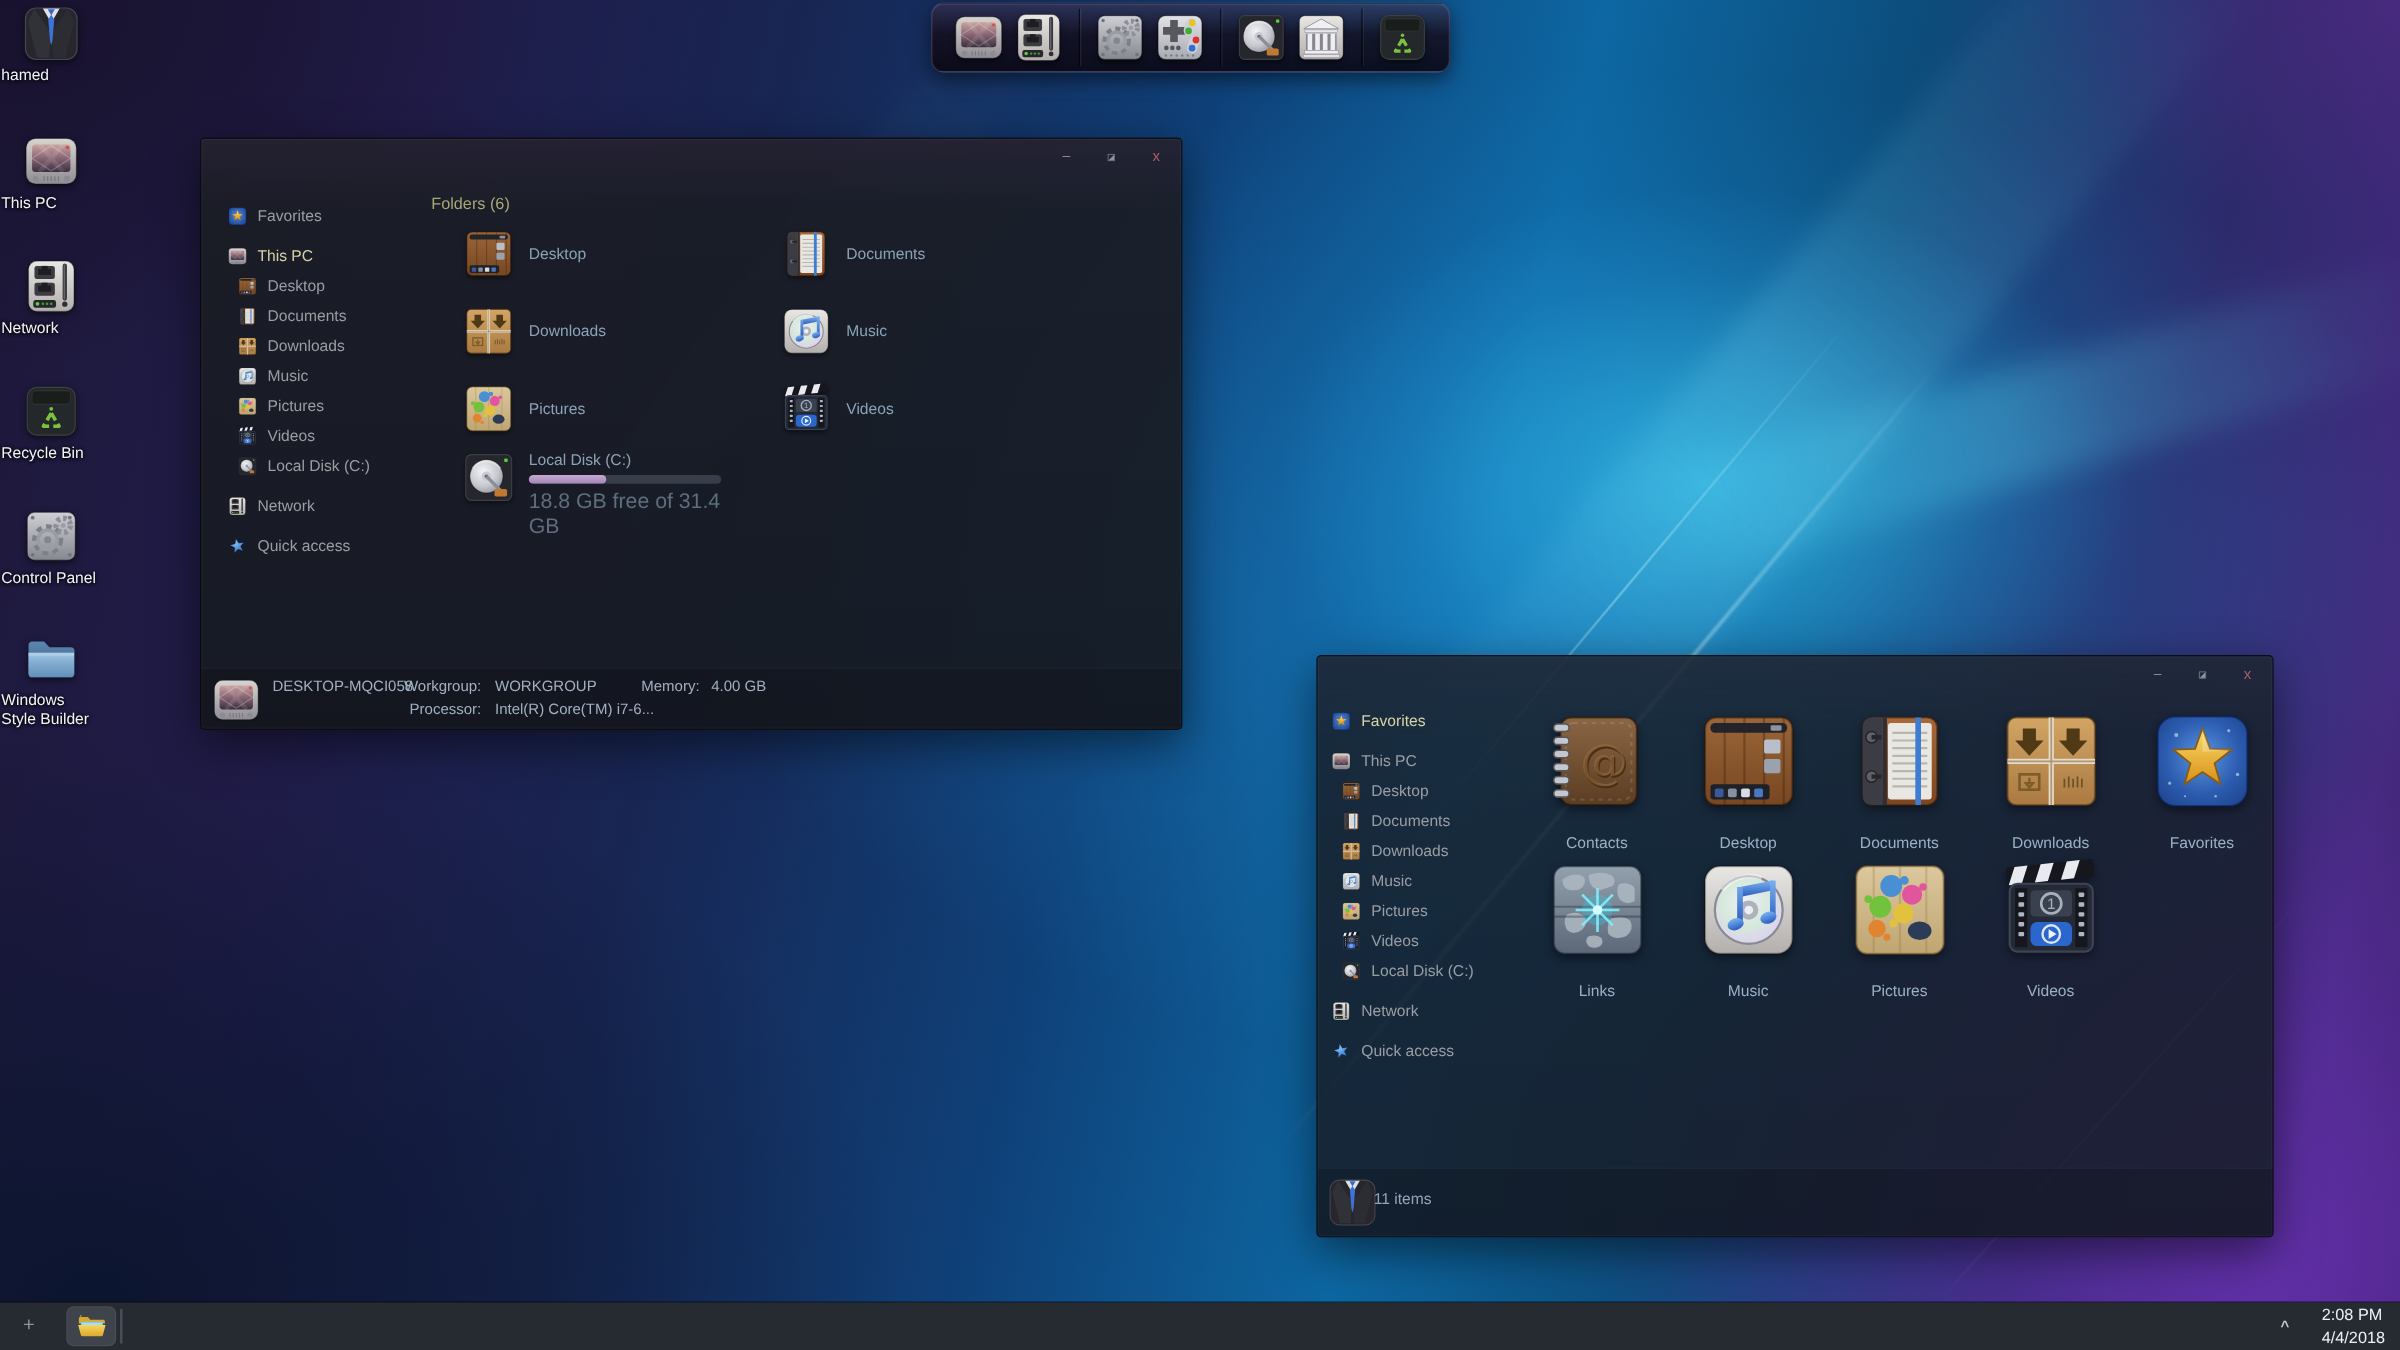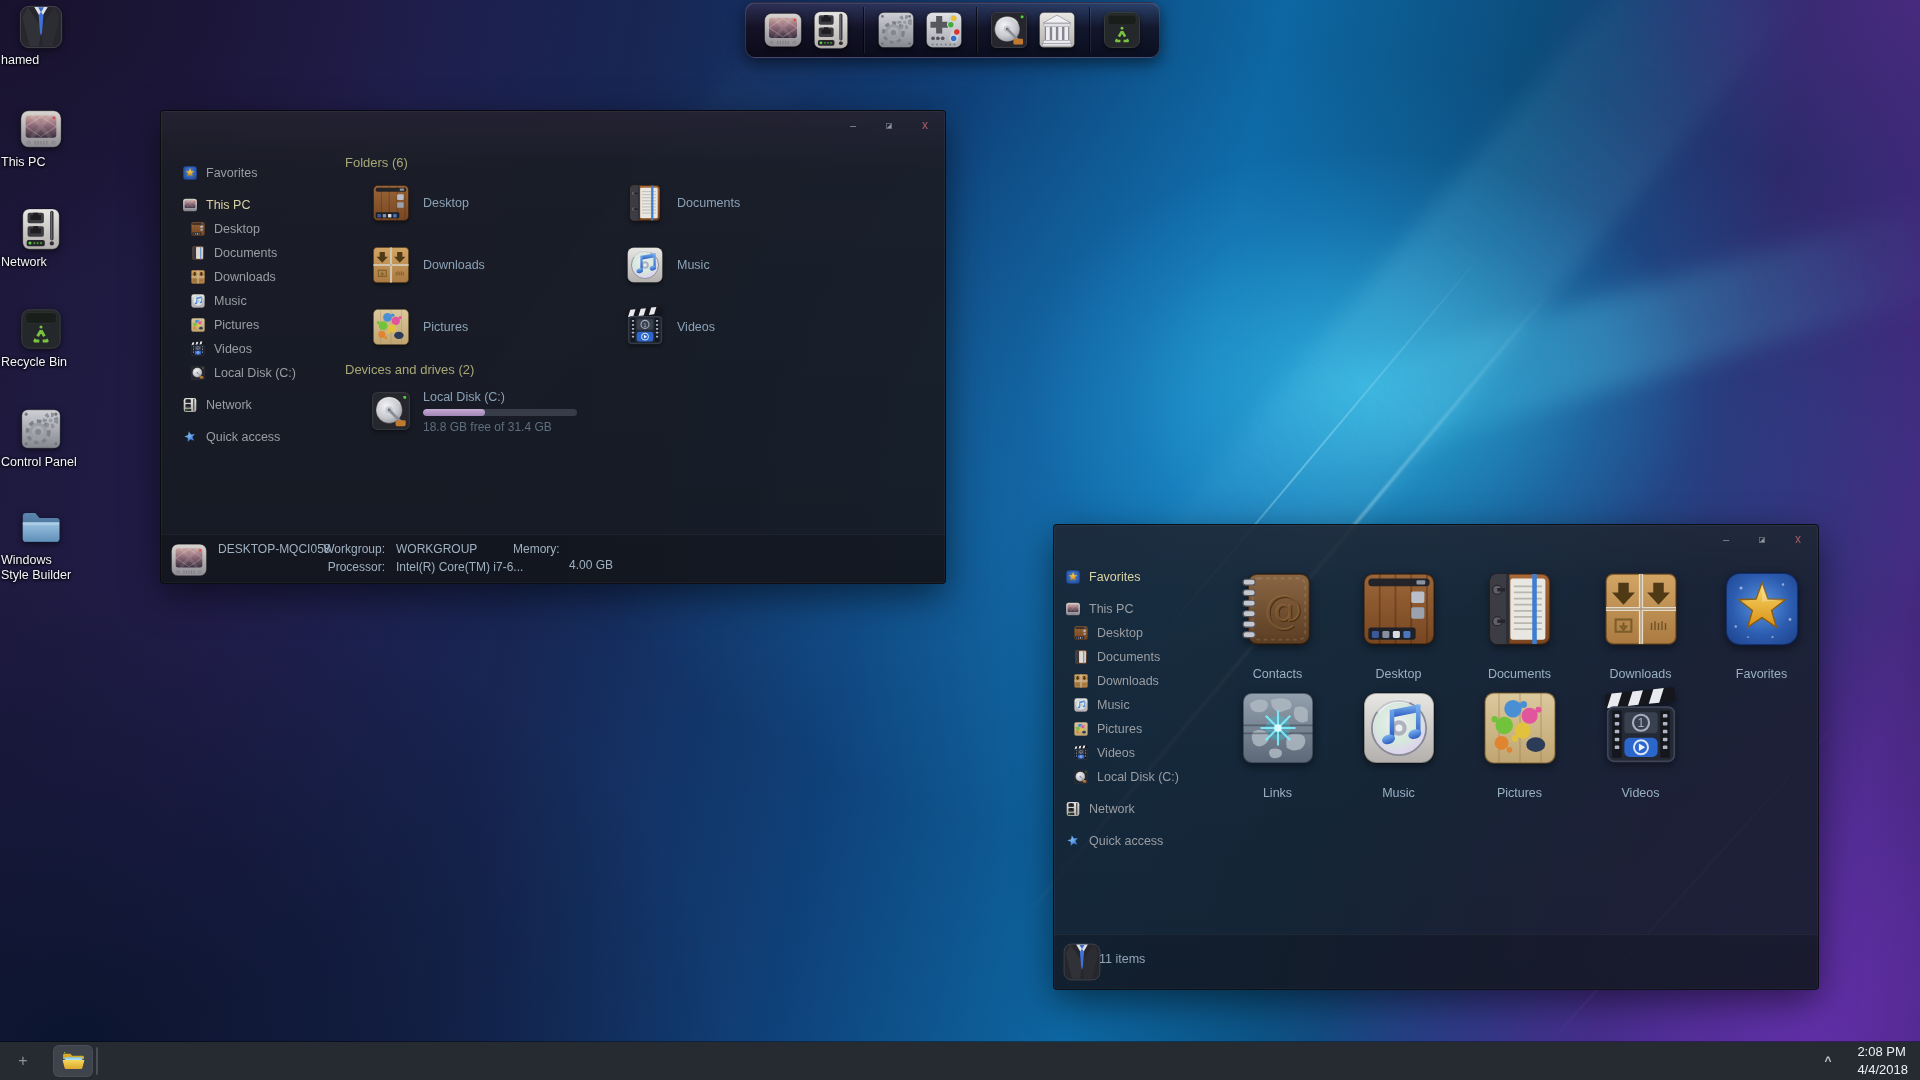--- a/index.html
+++ b/index.html
@@ -723,7 +723,6 @@
           <span class="tlabel">Videos</span>
         </div>
       </div>
-      <div class="sect-h h2">Devices and drives (2)</div>
       <div class="drivegrid">
         <div class="drive">
           <svg class="tic">

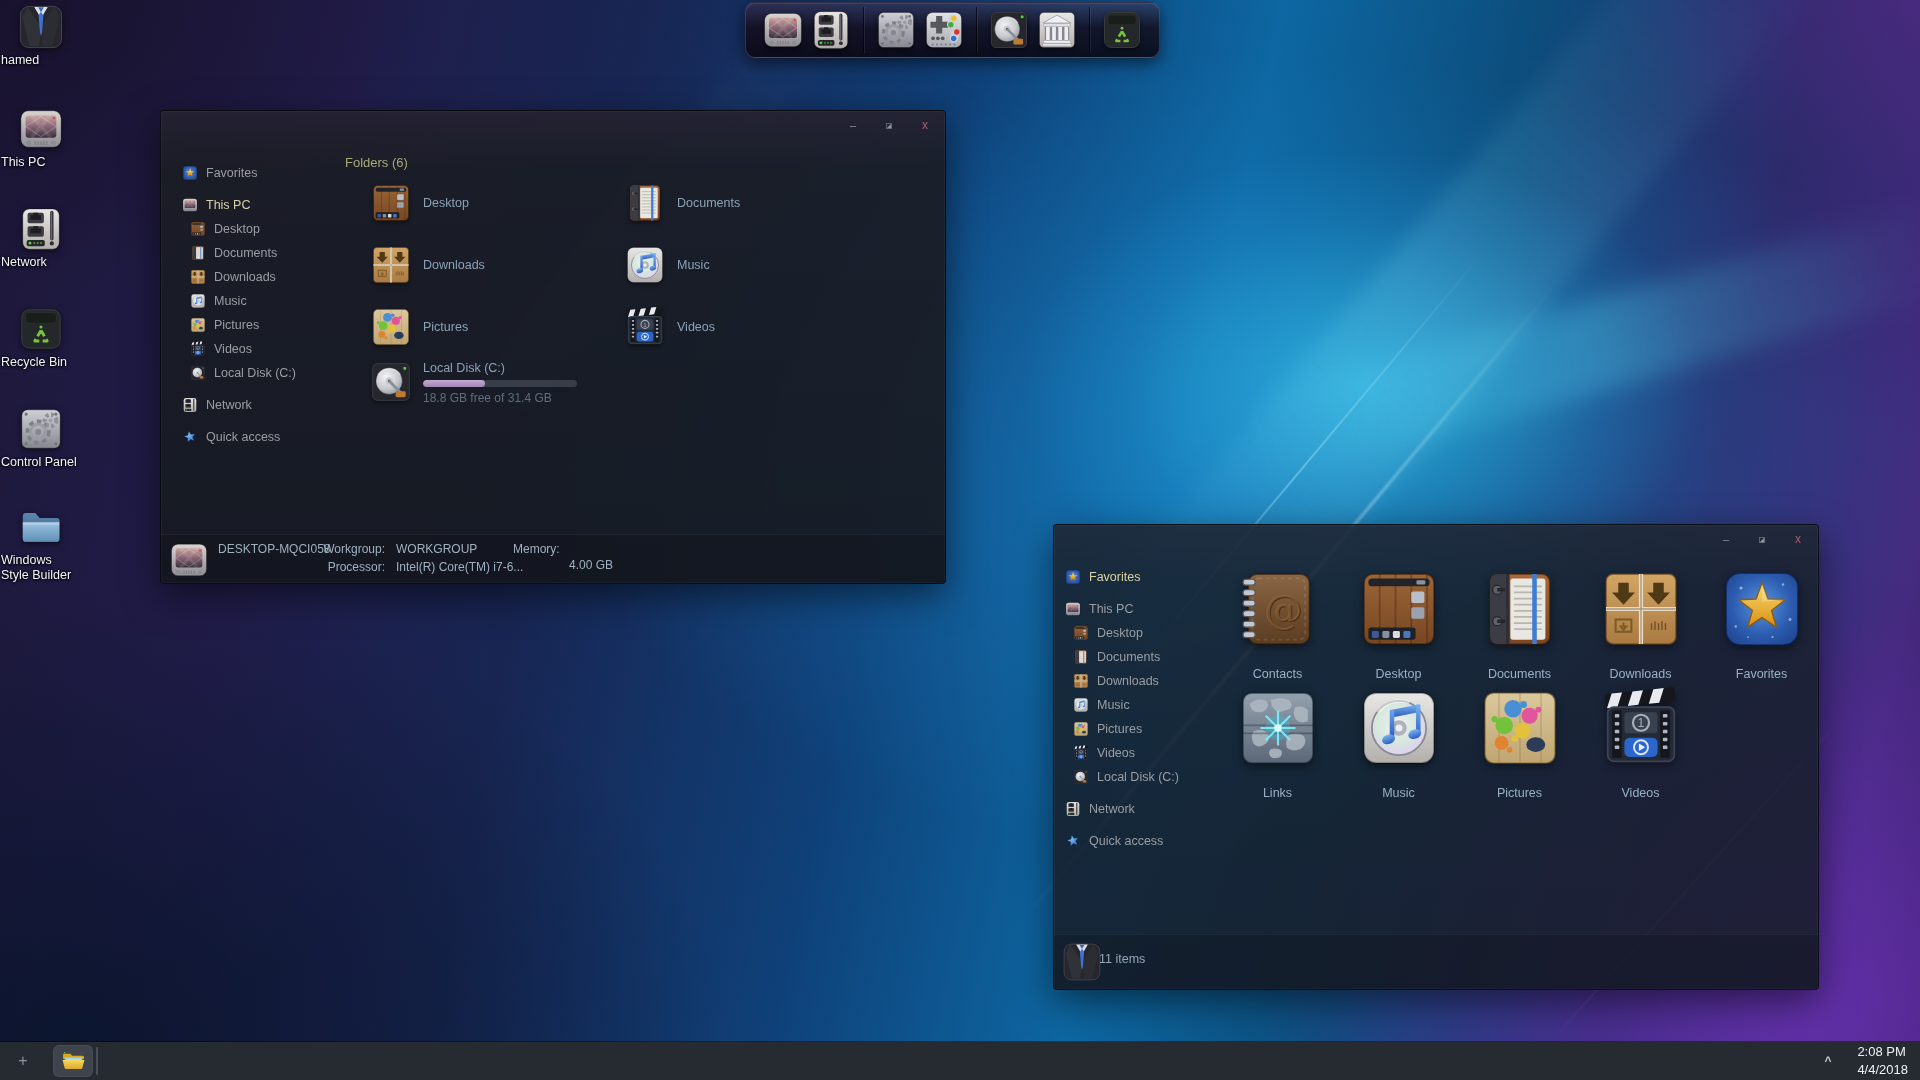--- a/index.html
+++ b/index.html
@@ -91,7 +91,7 @@
   .drive-bar{width:154px;height:7px;border-radius:3.5px;background:rgba(130,140,155,.30);
     margin:5px 0 4px;overflow:hidden}
   .drive-fill{height:100%;border-radius:3.5px;background:linear-gradient(180deg,#c5aad3,#a186b6)}
-  .drive-free{font-size:12px;color:#5d6f7e}
+  .drive-free{font-size:17px;color:#5d6f7e}
   .cdtile{display:flex;align-items:center;cursor:pointer}
   
   .statusbar{position:absolute;left:0;right:0;bottom:0;

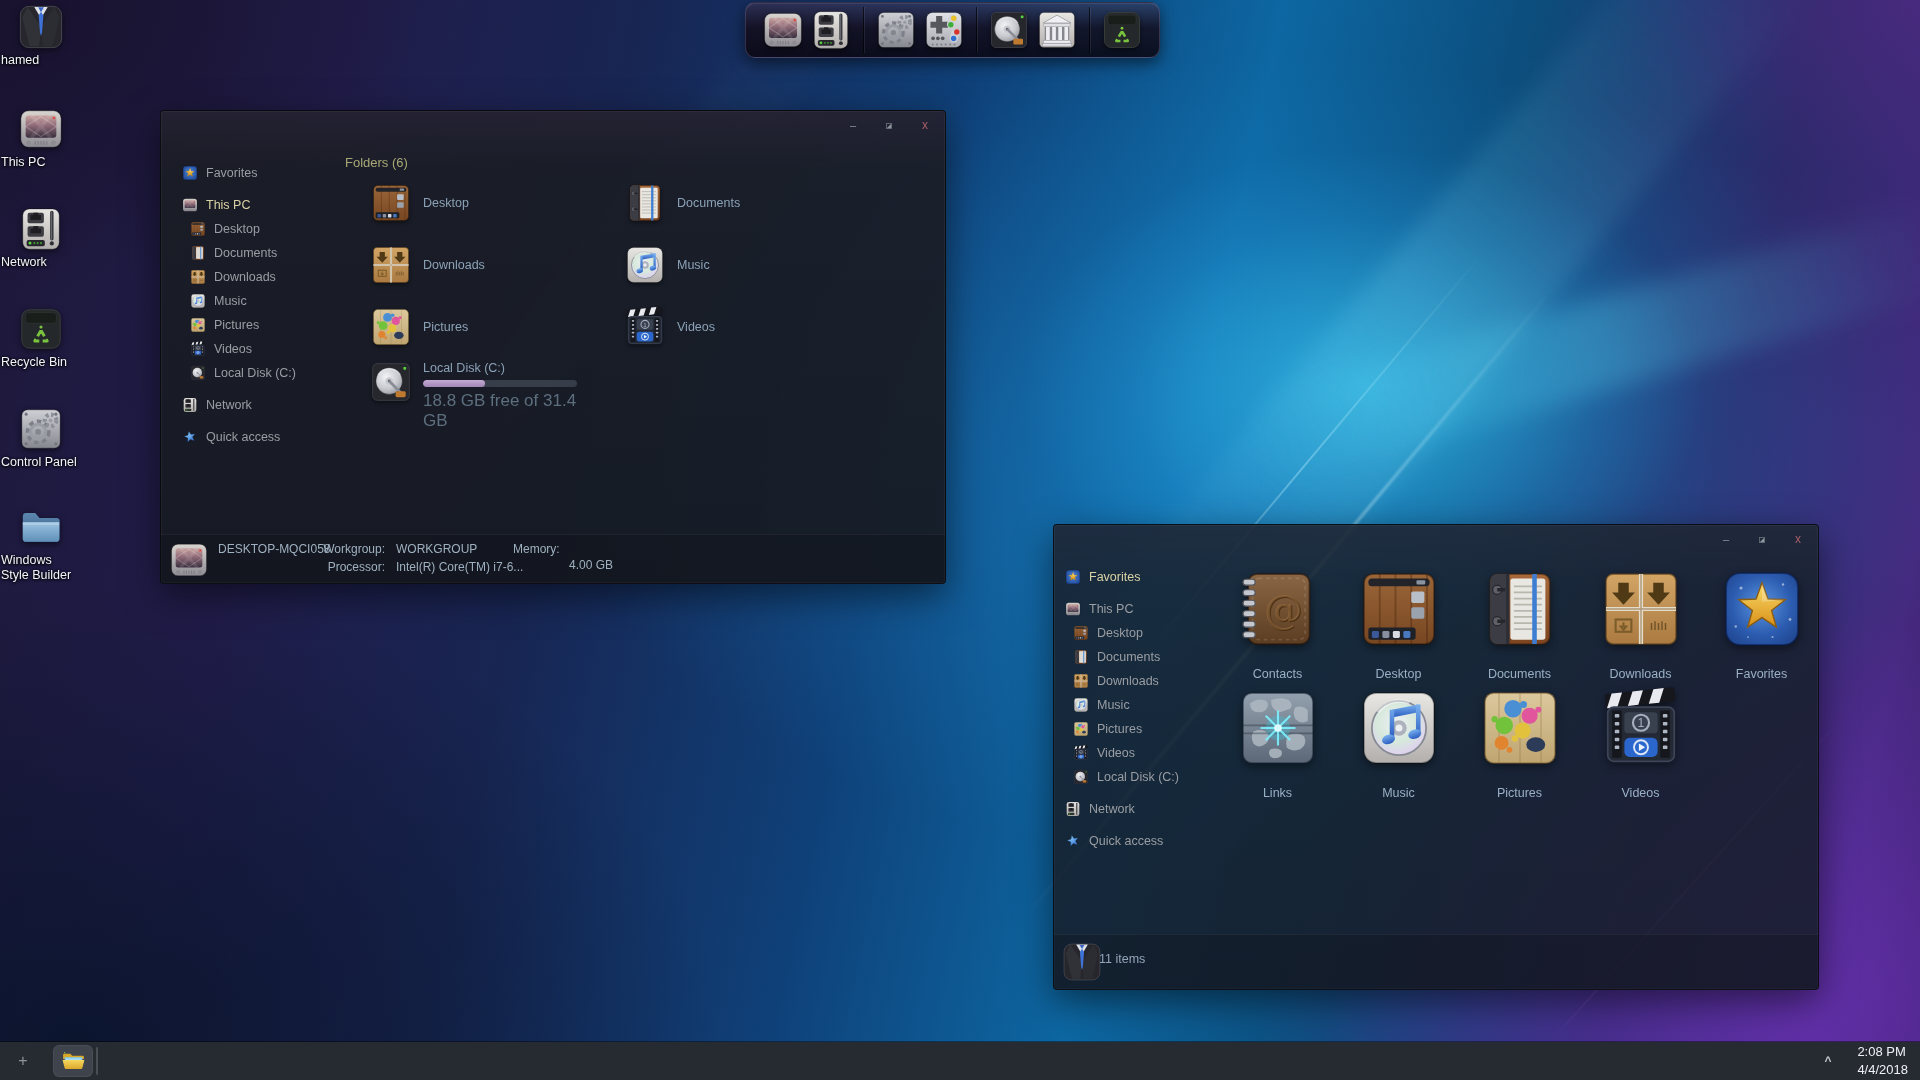--- a/index.html
+++ b/index.html
@@ -105,7 +105,7 @@
   .s-lab1{left:150px;top:7px;width:74px;text-align:right}
   .s-val1{left:235px;top:7px}
   .s-lab2{left:352px;top:7px}
-  .s-val2{left:408px;top:23px}
+  .s-val2{left:408px;top:7px}
   .s-lab3{left:150px;top:25px;width:74px;text-align:right}
   .s-val3{left:235px;top:25px}
   .s-items{left:45px;top:17px;font-size:12.5px;color:#93a5b8}

